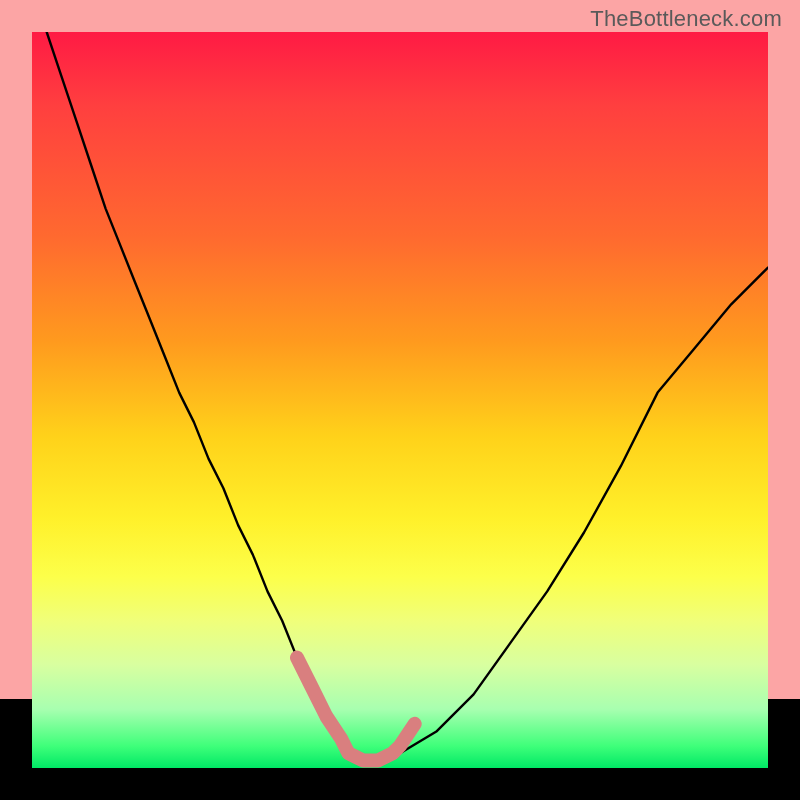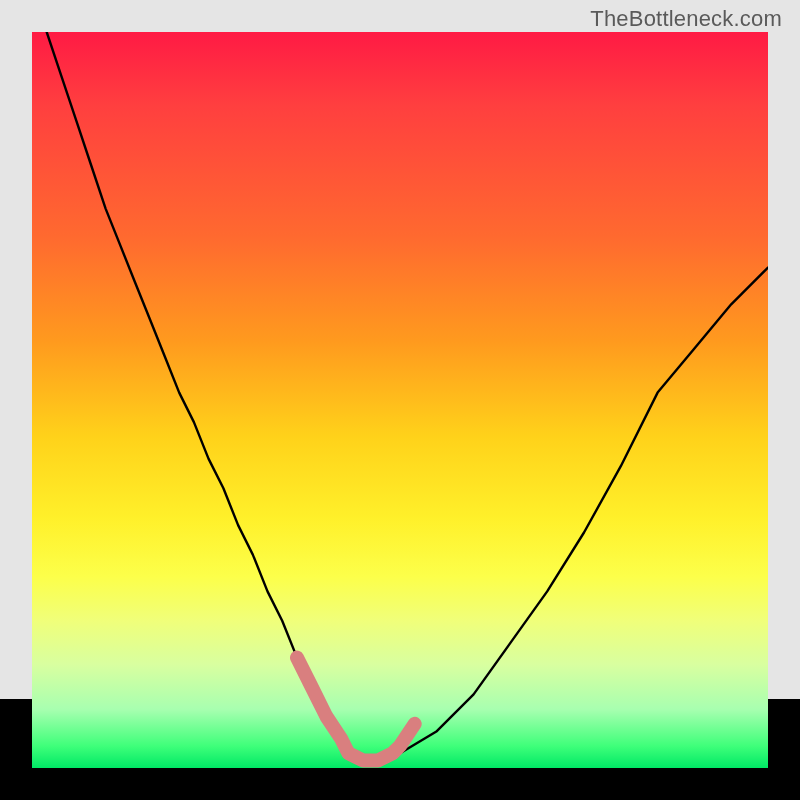--- a/index.html
+++ b/index.html
@@ -15,7 +15,7 @@
     position: relative;
     width: 800px;
     height: 699px;
-    background: #e5e5e5;
+    background: #fca5a5;
     text-decoration: underline;
   }
   .watermark {

